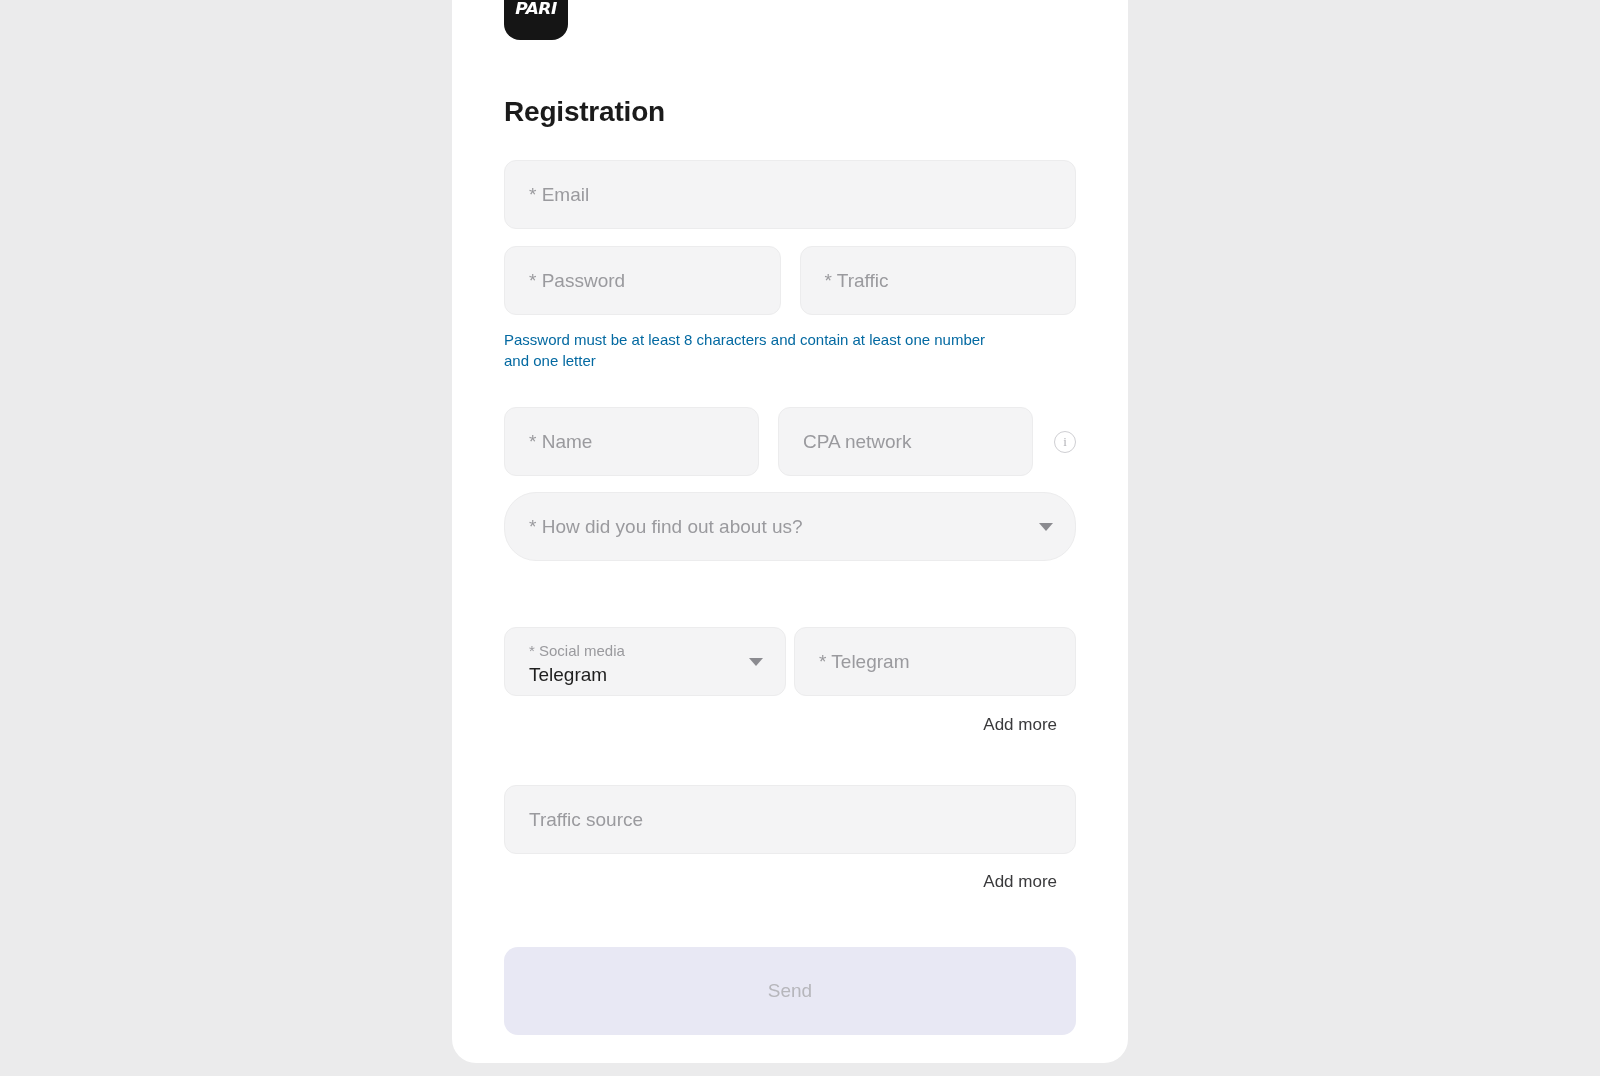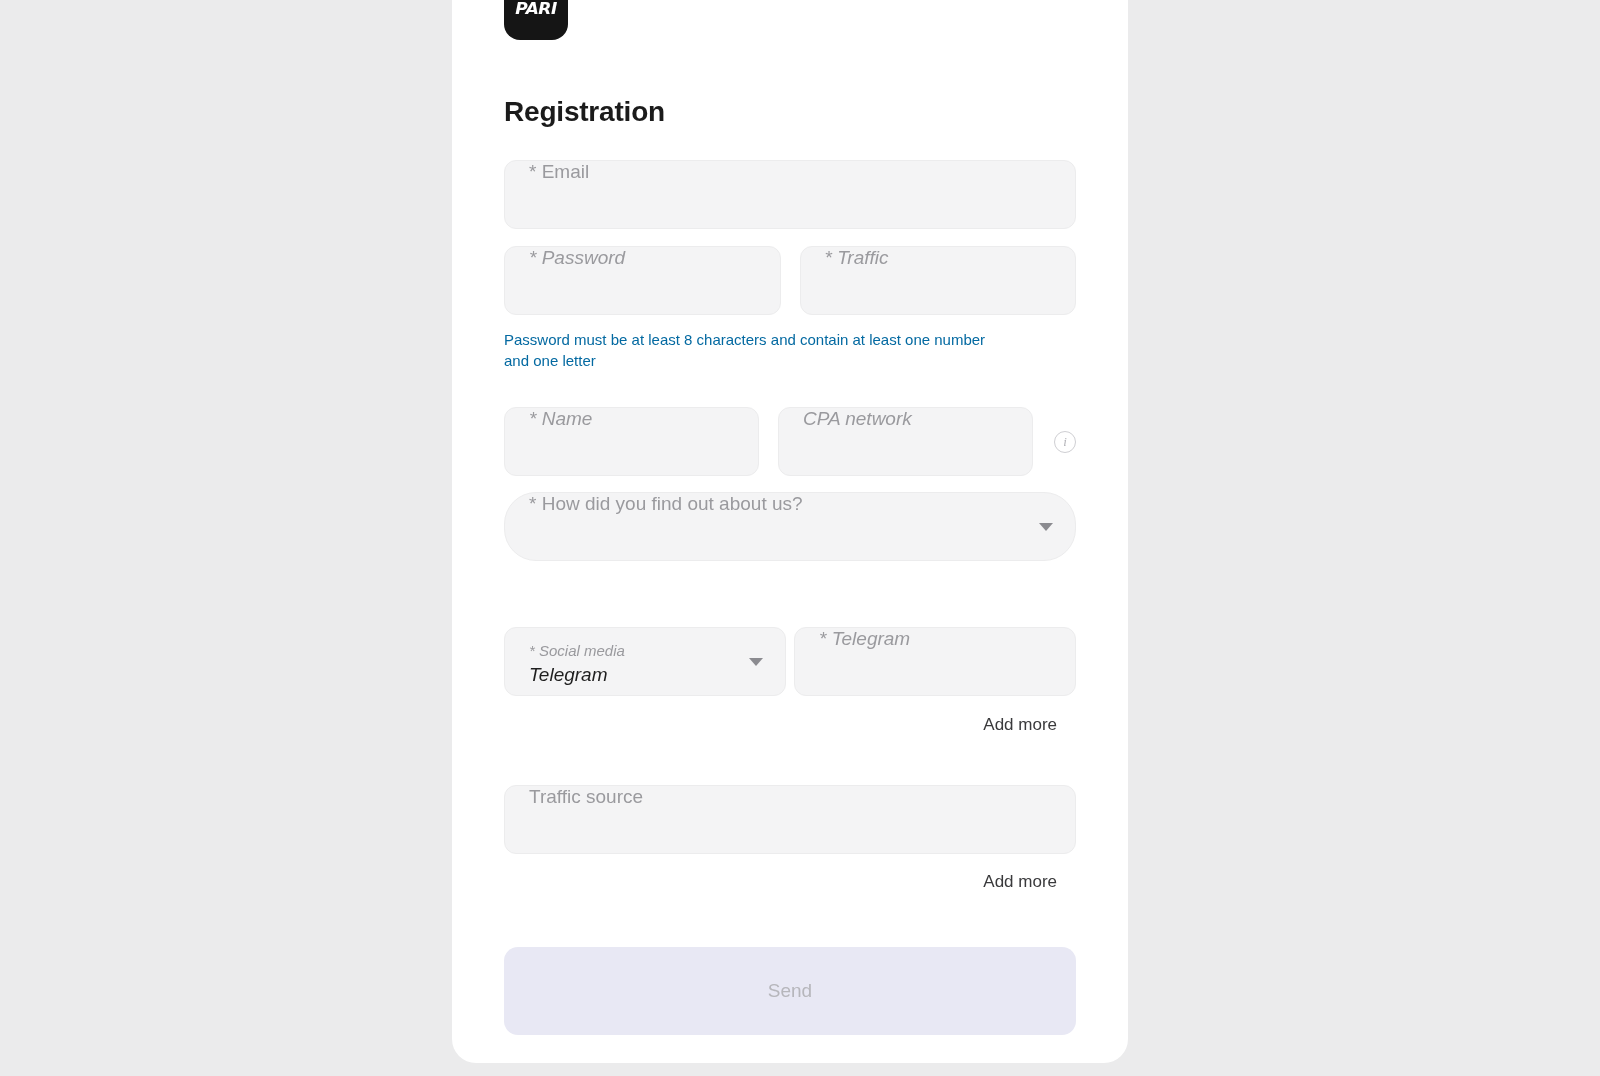--- a/index.html
+++ b/index.html
@@ -73,7 +73,7 @@
     box-sizing: border-box;
     height: 69px;
     display: flex;
-    align-items: flex-start;
+    align-items: center;
     padding: 0 24px;
     position: relative;
   }

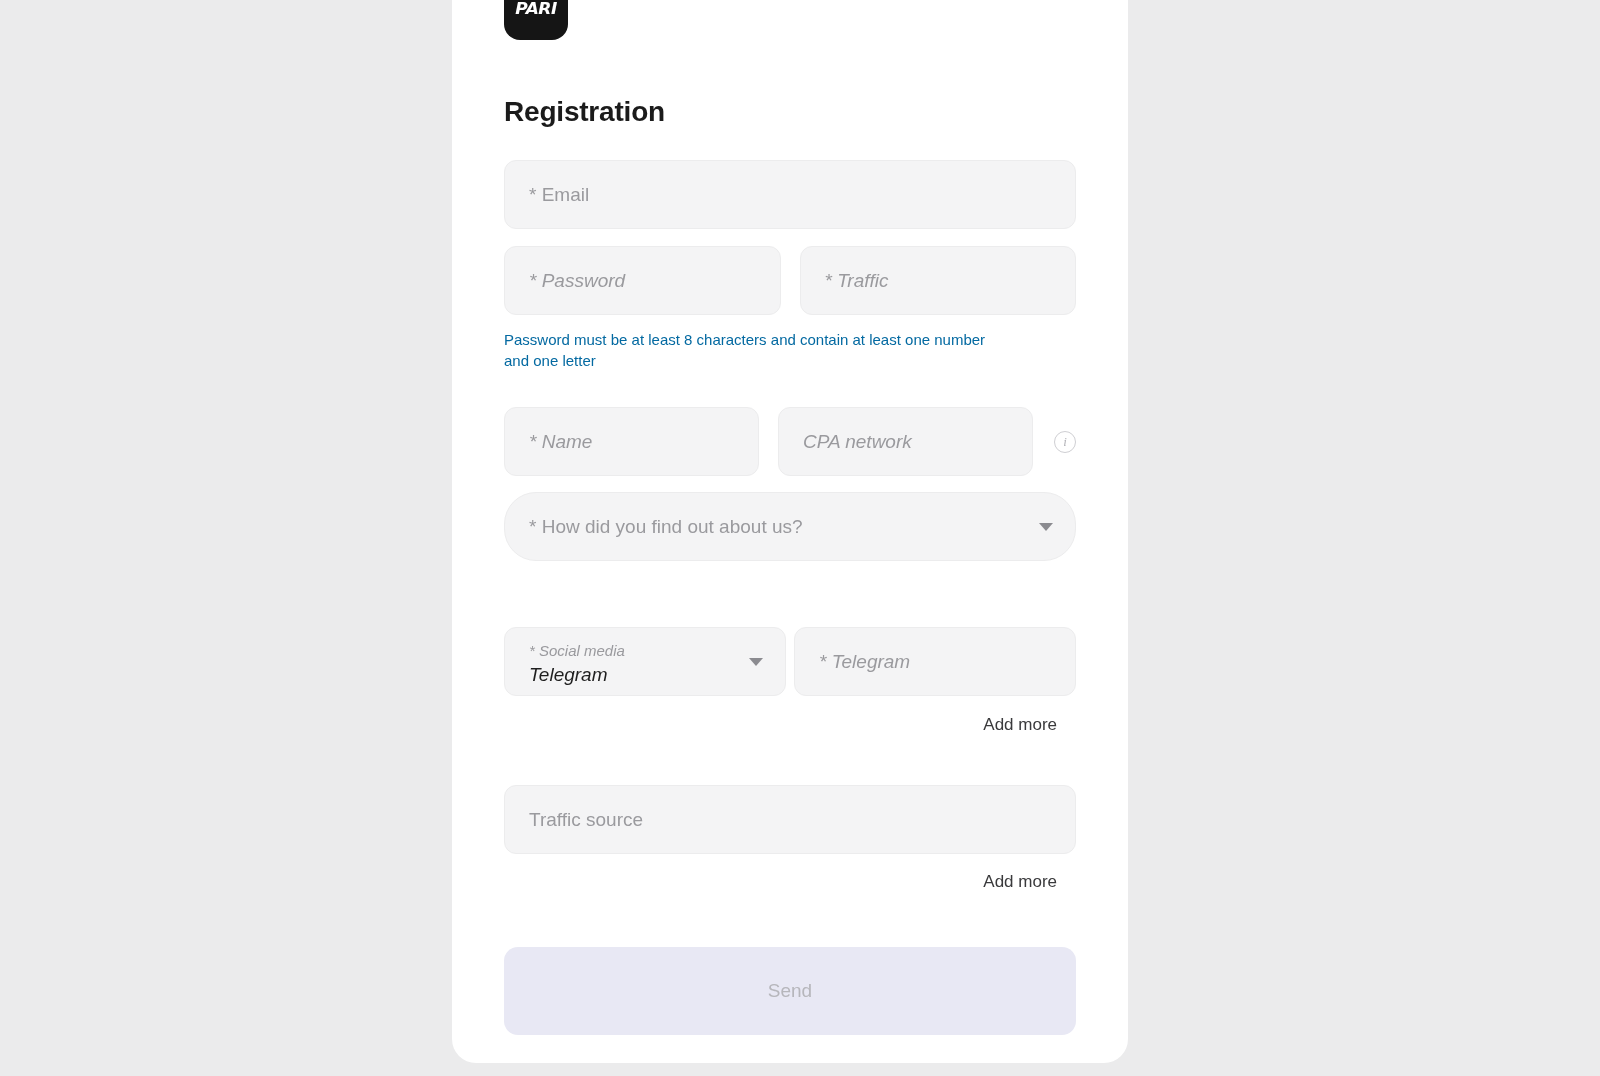--- a/index.html
+++ b/index.html
@@ -87,7 +87,6 @@
     display: flex;
     gap: 19px;
     align-items: center;
-    font-style: italic;
   }
   .row .field { flex: 1 1 0; }
 

